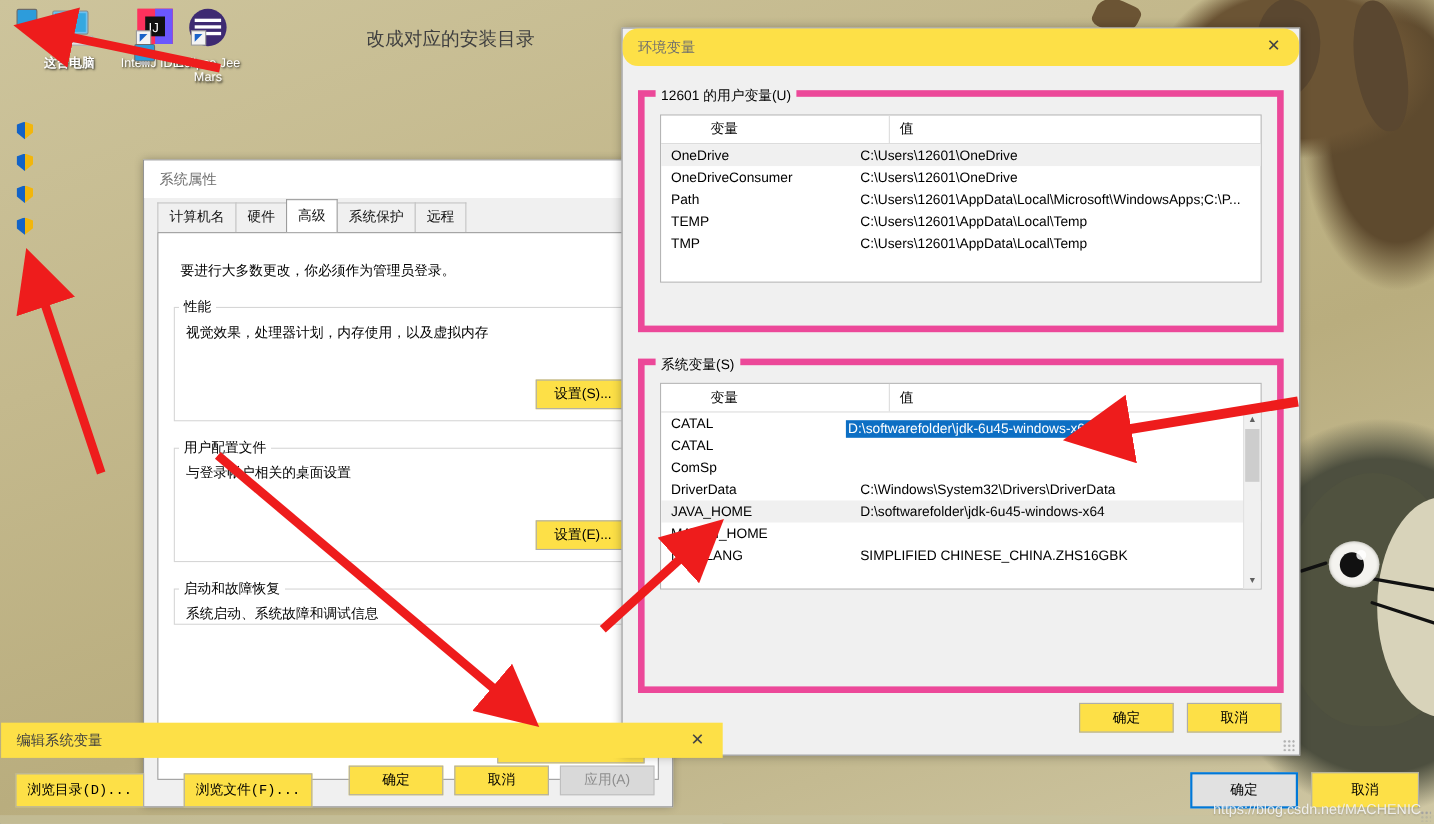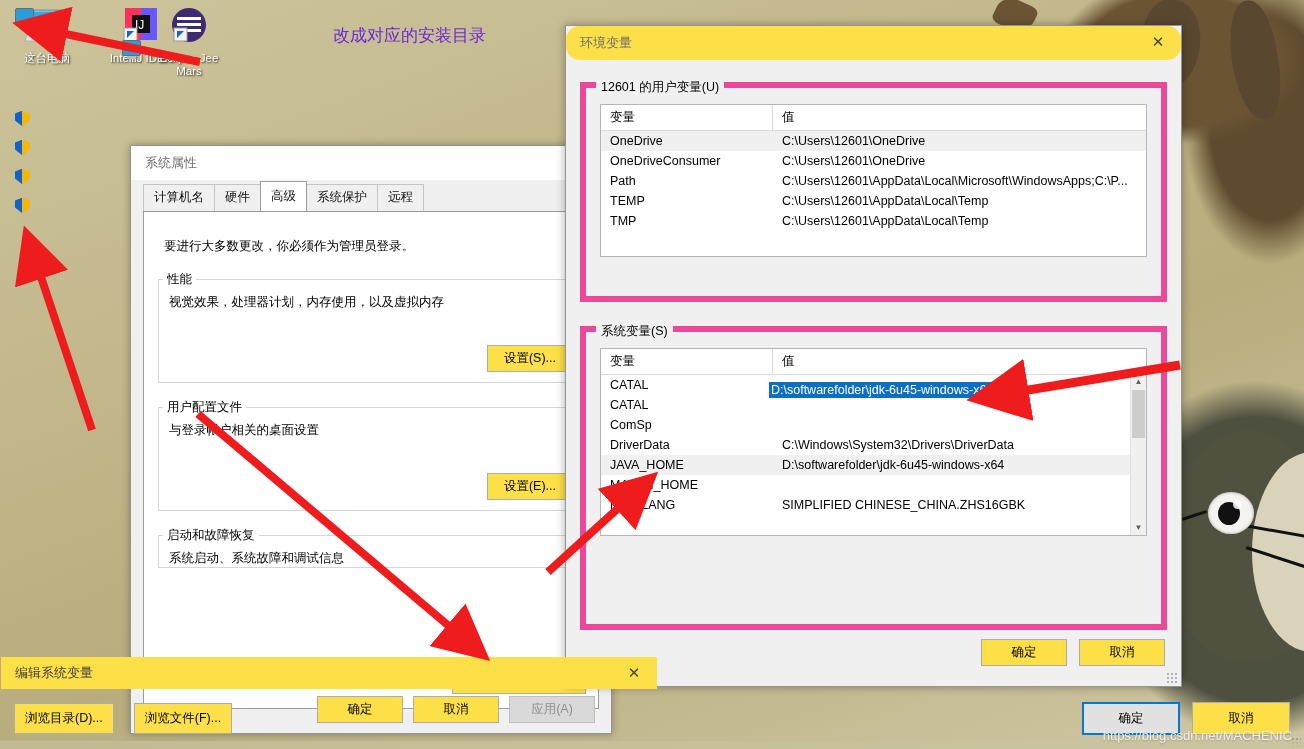--- a/index.html
+++ b/index.html
@@ -132,7 +132,7 @@
   #editbtns .left{display:flex;gap:20px;}
   #editbtns .right{margin-left:auto;display:flex;gap:12px;}
   #editbtns .btn{min-width:98px;padding:6px 10px;}
-  #edit-note{position:absolute;left:333px;top:24px;color:#6d28d9;font-size:17px;white-space:nowrap;
+  #edit-note{position:absolute;left:333px;top:24px;color:#404040;font-size:17px;white-space:nowrap;
      font-family:"DejaVu Sans",sans-serif;}
   .editresize{position:absolute;right:3px;bottom:2px;width:10px;height:10px;
      background-image:radial-gradient(#9f9f9f 1px,transparent 1.2px);background-size:4px 4px;}

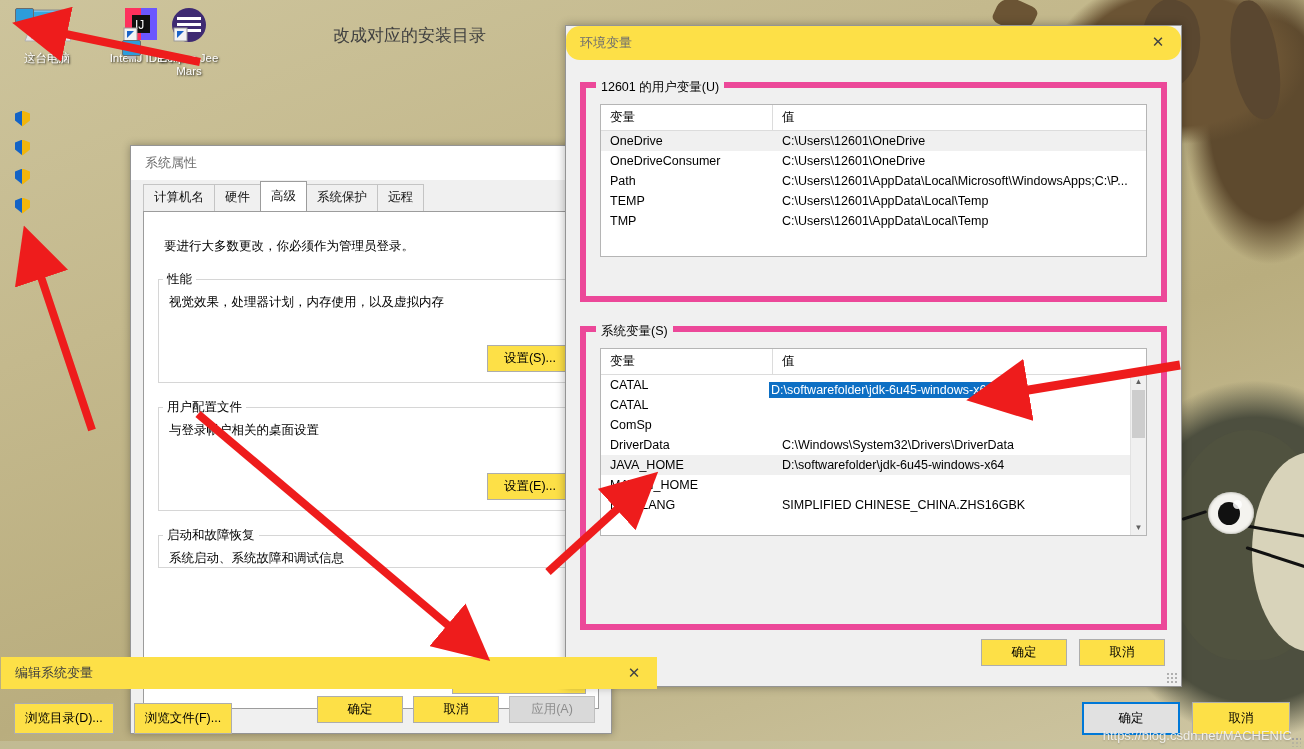--- a/index.html
+++ b/index.html
@@ -163,7 +163,7 @@
   <div id="totoro-glint"></div>
 </div>
 
-<div class="desk-icon" style="left:4px;top:6px;">
+<div class="desk-icon" style="left:20px;top:6px;font-weight:bold;">
   <span class="glyph">
     <svg width="48" height="42" viewBox="0 0 48 42">
       <rect x="9" y="4" width="32" height="21" rx="1.5" fill="#6ec0ef" stroke="#8a8a8a"></rect>

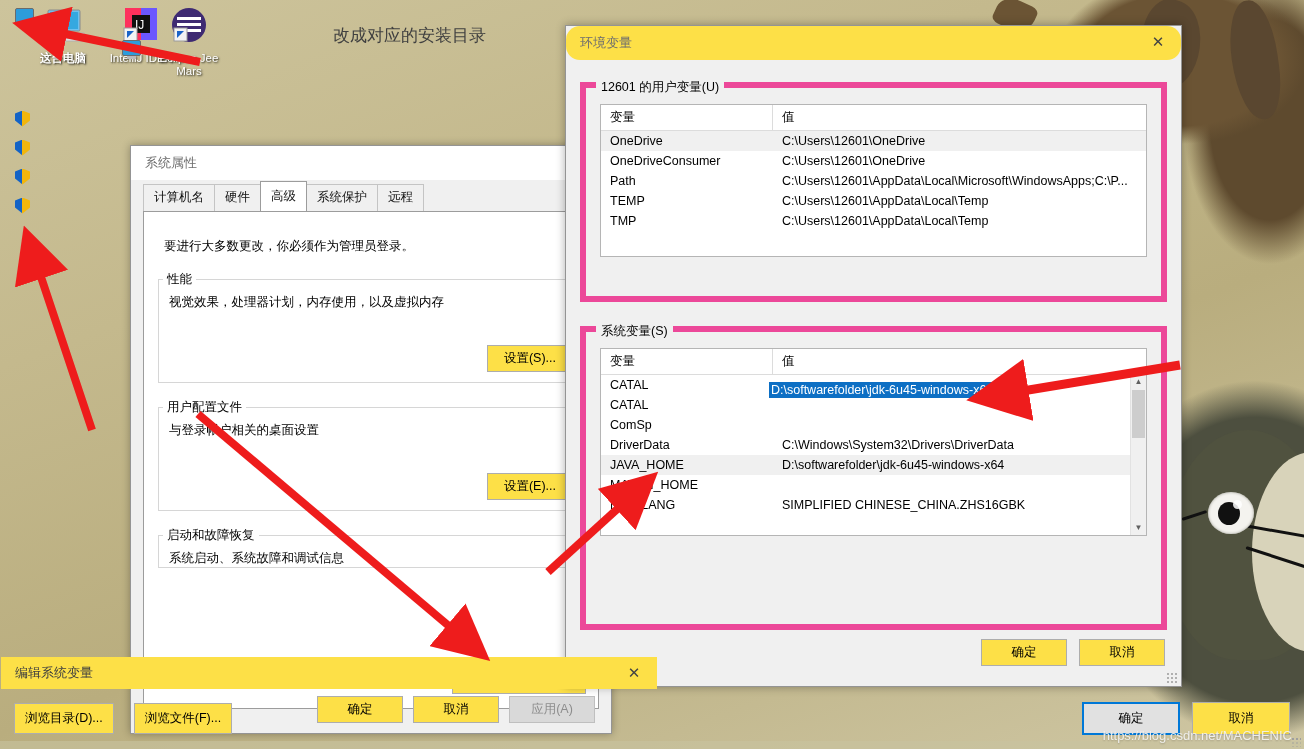--- a/index.html
+++ b/index.html
@@ -100,7 +100,7 @@
   .table{margin:16px 14px 0;border:1px solid #b5b5b5;background:#fff;}
   .thead{display:flex;height:25px;align-items:center;border-bottom:1px solid #dcdcdc;font-size:12.5px;}
   .thead .c1{width:172px;padding-left:9px;box-sizing:border-box;border-right:1px solid #dcdcdc;height:100%;
-     display:flex;align-items:center;}
+     display:flex;align-items:center;margin-left:36px;}
   .thead .c2{padding-left:9px;flex:1;}
   .trow{display:flex;height:20px;align-items:center;font-size:12.5px;}
   .trow.sel{background:#f0f0f0;}

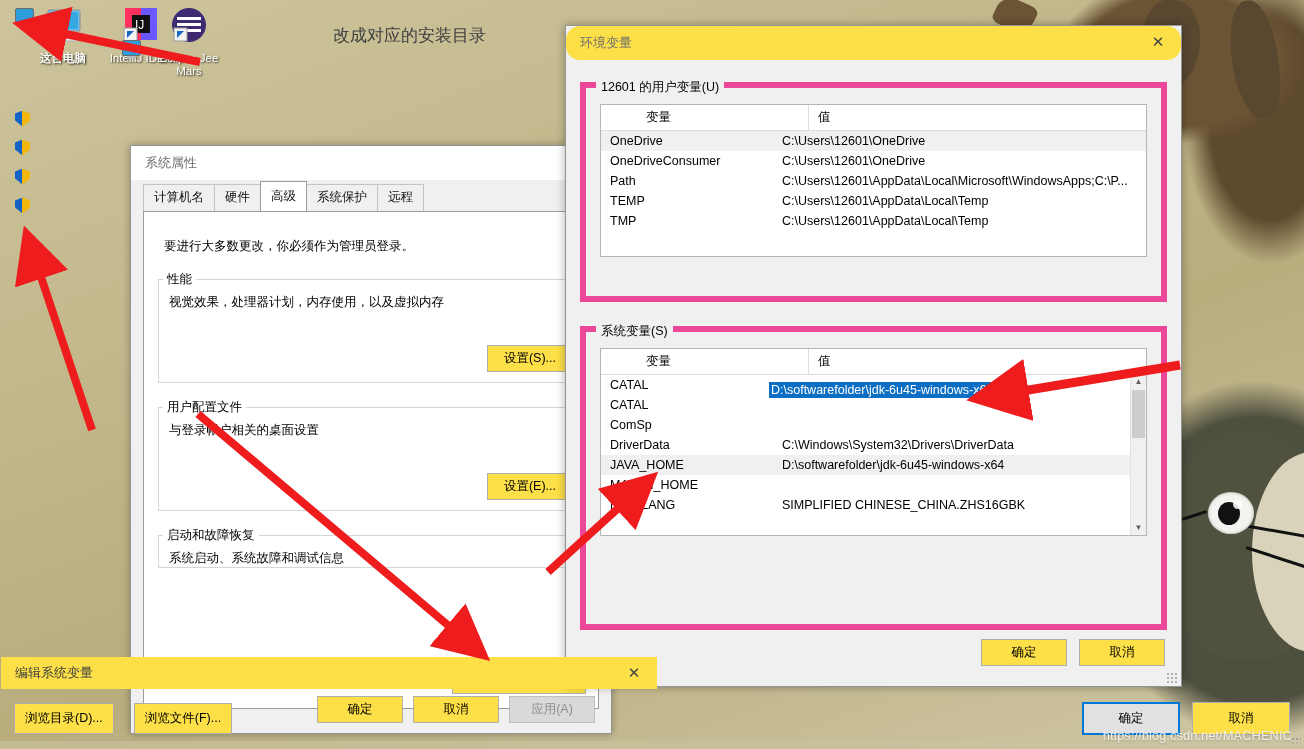--- a/index.html
+++ b/index.html
@@ -129,7 +129,7 @@
   .sel-text{position:absolute;left:769px;top:382px;background:#0d6fc4;color:#fff;font-size:12.5px;
      padding:1px 2px;white-space:nowrap;}
   #editbtns{position:absolute;left:14px;right:14px;bottom:14px;display:flex;align-items:center;}
-  #editbtns .left{display:flex;gap:20px;}
+  #editbtns .left{display:flex;gap:36px;font-family:Liberation Mono, monospace;}
   #editbtns .right{margin-left:auto;display:flex;gap:12px;}
   #editbtns .btn{min-width:98px;padding:6px 10px;}
   #edit-note{position:absolute;left:333px;top:24px;color:#404040;font-size:17px;white-space:nowrap;

